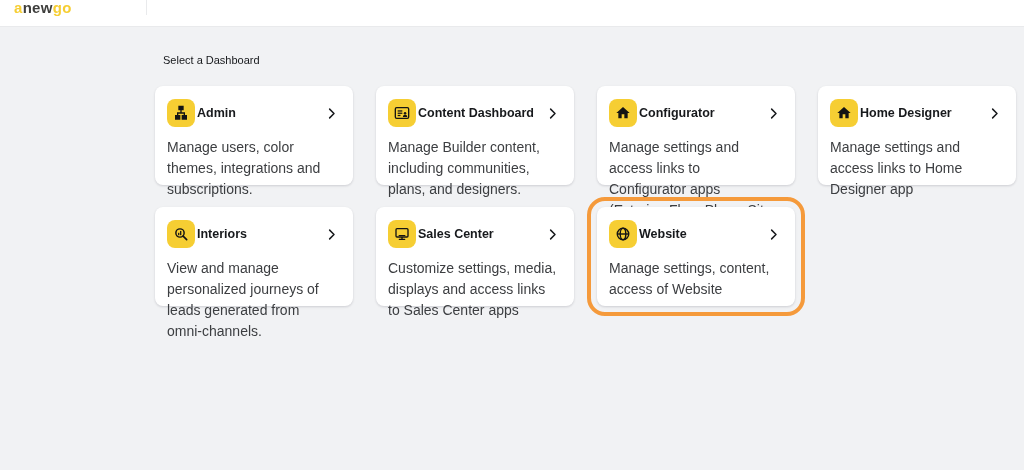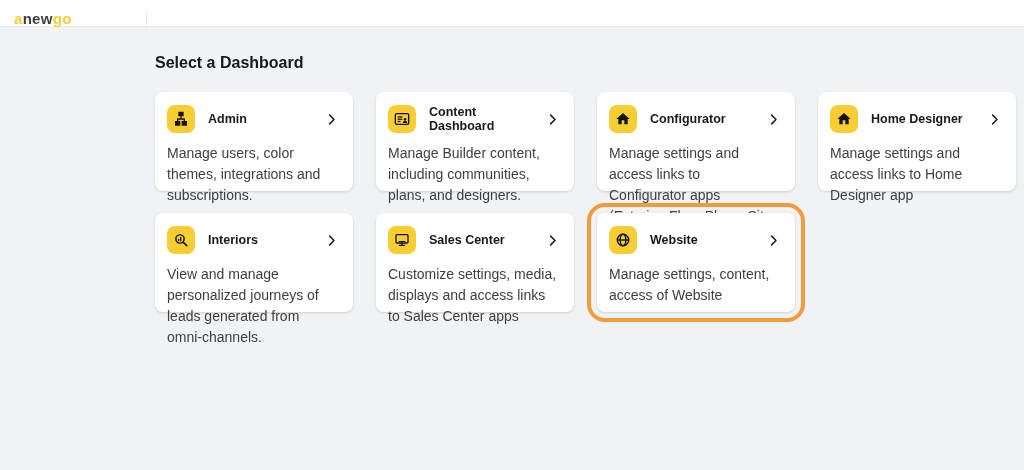--- a/index.html
+++ b/index.html
@@ -15,7 +15,7 @@
     height: 27px;
     background: #ffffff;
     display: flex;
-    align-items: flex-end;
+    align-items: flex-start;
     border-bottom: 1px solid #E9EAEC;
   }
   .logo-area {

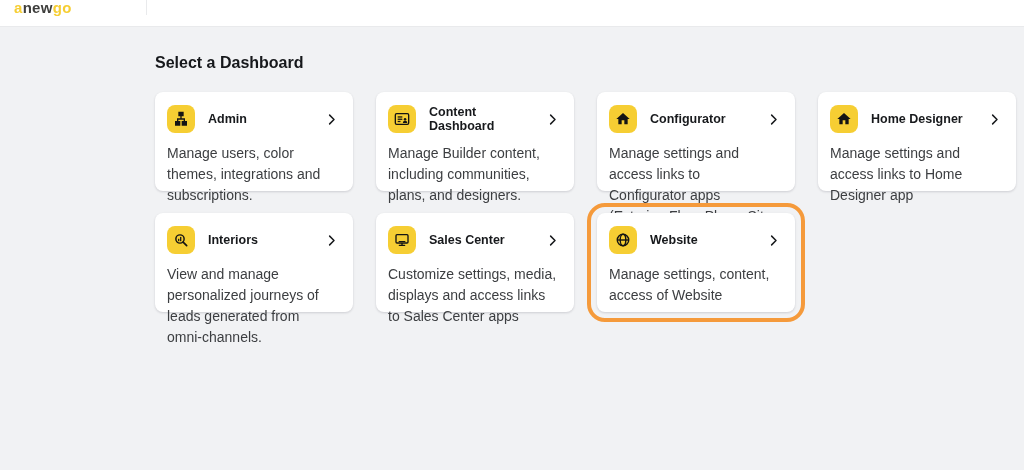--- a/index.html
+++ b/index.html
@@ -63,10 +63,11 @@
   
   .main { padding: 27px 0 0 155px; }
   .page-title {
-    font-size: 16px;
-    font-weight: 700;
+    font-size: 11px;
+    font-weight: 400;
     color: #16181b;
     margin-bottom: 20px;
+    margin-left: 8px;
   }
   .grid {
     display: grid;

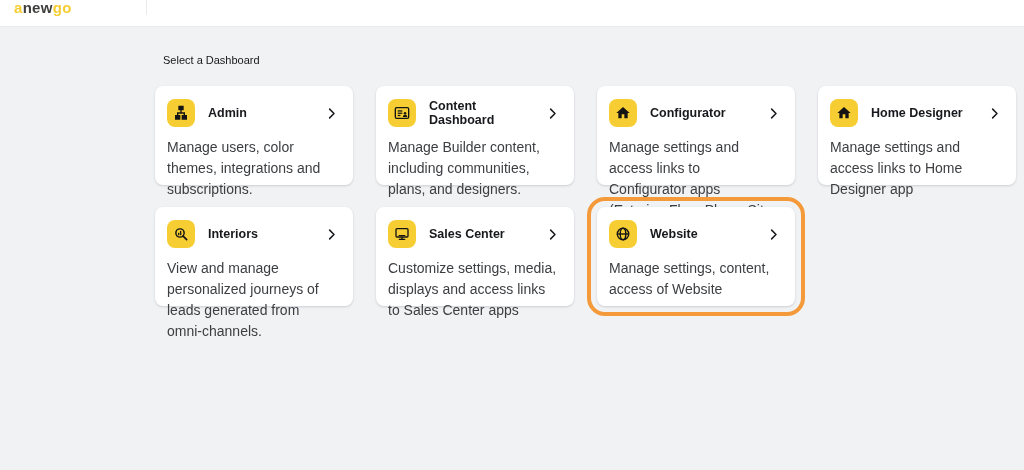--- a/index.html
+++ b/index.html
@@ -93,7 +93,7 @@
   .card-head {
     display: flex;
     align-items: center;
-    gap: 13px;
+    gap: 2px;
   }
   .icon-badge {
     width: 28px;

